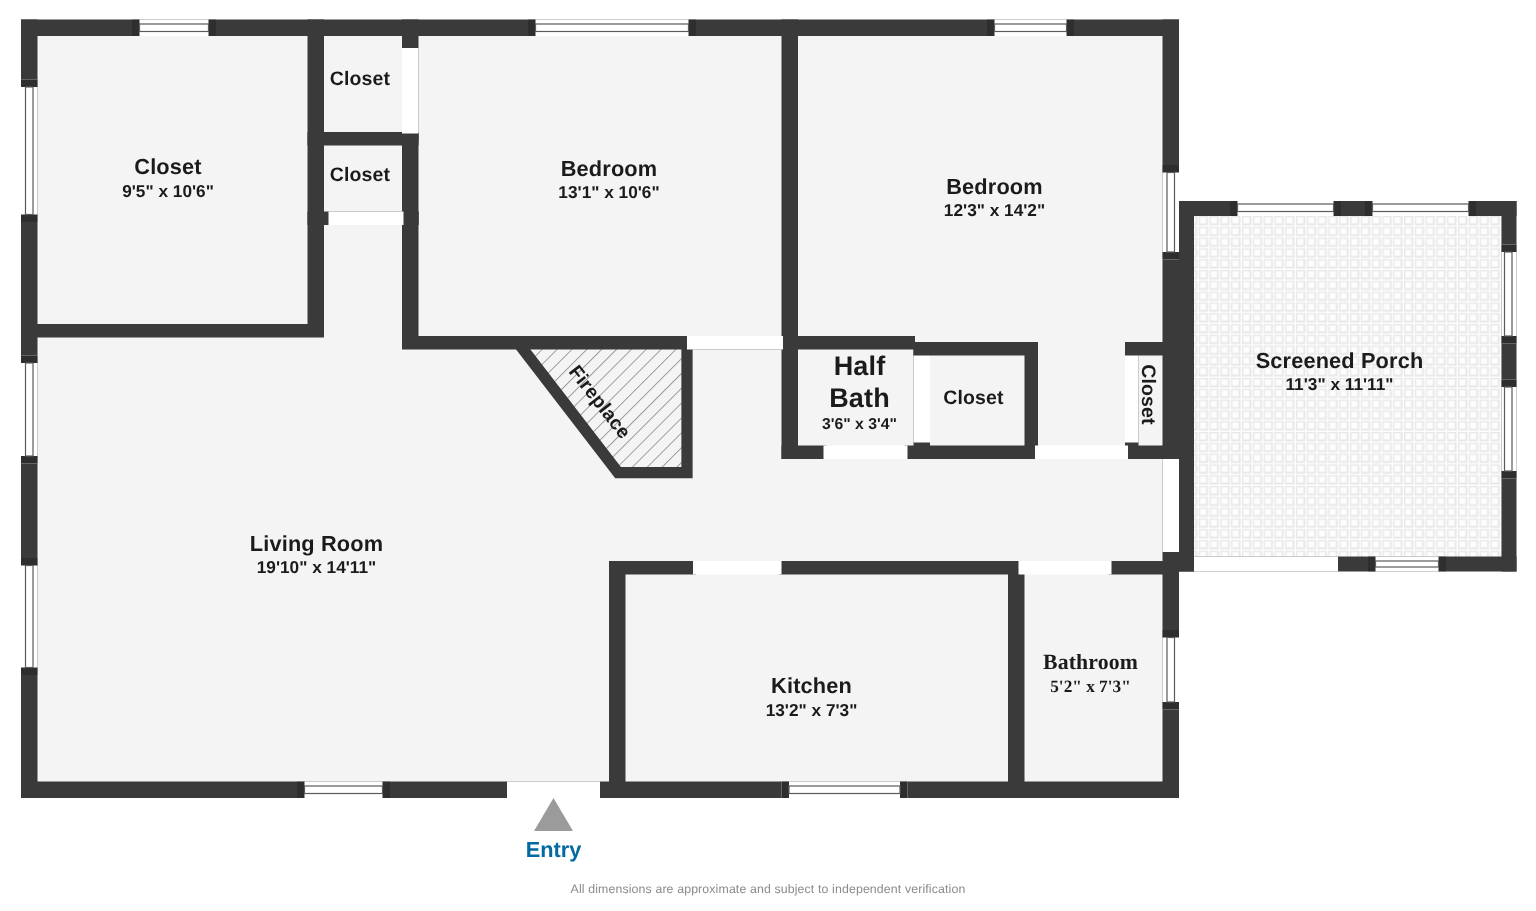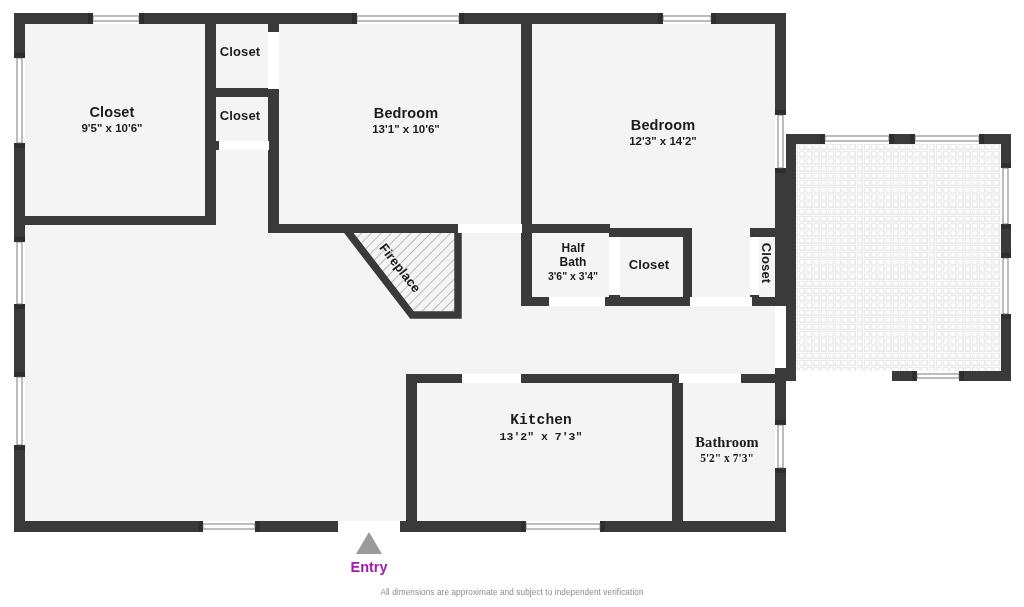--- a/index.html
+++ b/index.html
@@ -59,7 +59,7 @@
     letter-spacing: 0px;
   }
   .room-label.small .rm-name {
-    font-size: 12px;
+    font-size: 18px;
     text-align: center;
   }
   .room-label.small .rm-dims {

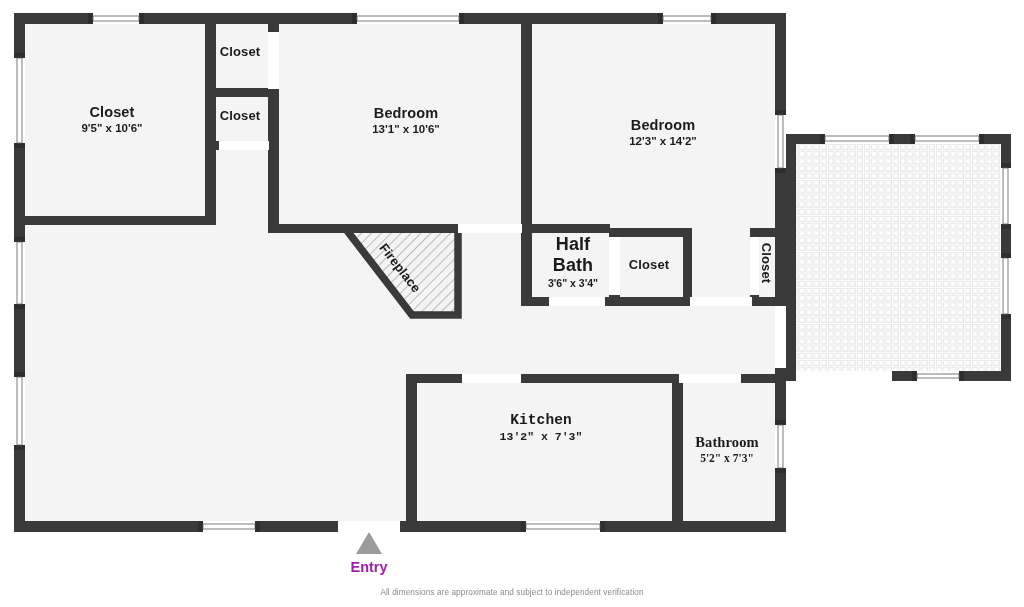--- a/index.html
+++ b/index.html
@@ -354,6 +354,10 @@
       <span class="rm-dims">12'3" x 14'2"</span>
     </div>
 
+    <div class="room-label" style="left:893px; top:249px;">
+      <span class="rm-name">Screened Porch</span>
+      <span class="rm-dims">11'3" x 11'11"</span>
+    </div>
 
     <div class="room-label small twoline" style="left:573px; top:262px;">
       <span class="rm-name">Half

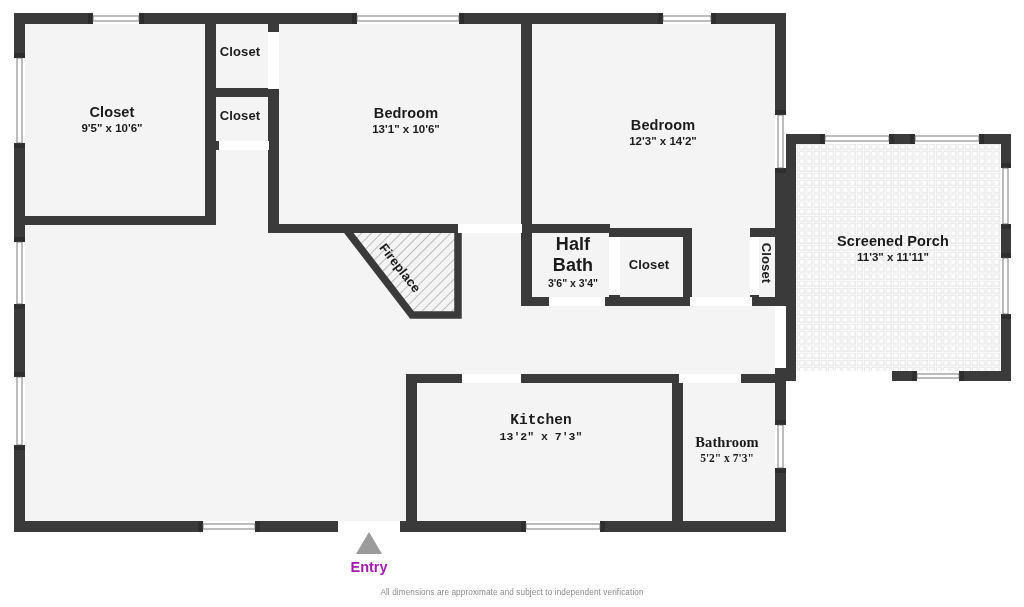--- a/index.html
+++ b/index.html
@@ -377,6 +377,10 @@
       <span class="rm-name">Fireplace</span>
     </div>
 
+    <div class="room-label" style="left:211px; top:371px;">
+      <span class="rm-name">Living Room</span>
+      <span class="rm-dims">19'10" x 14'11"</span>
+    </div>
 
     <div class="room-label" style="left:541px; top:428px;font-family:Liberation Mono, monospace;">
       <span class="rm-name">Kitchen</span>

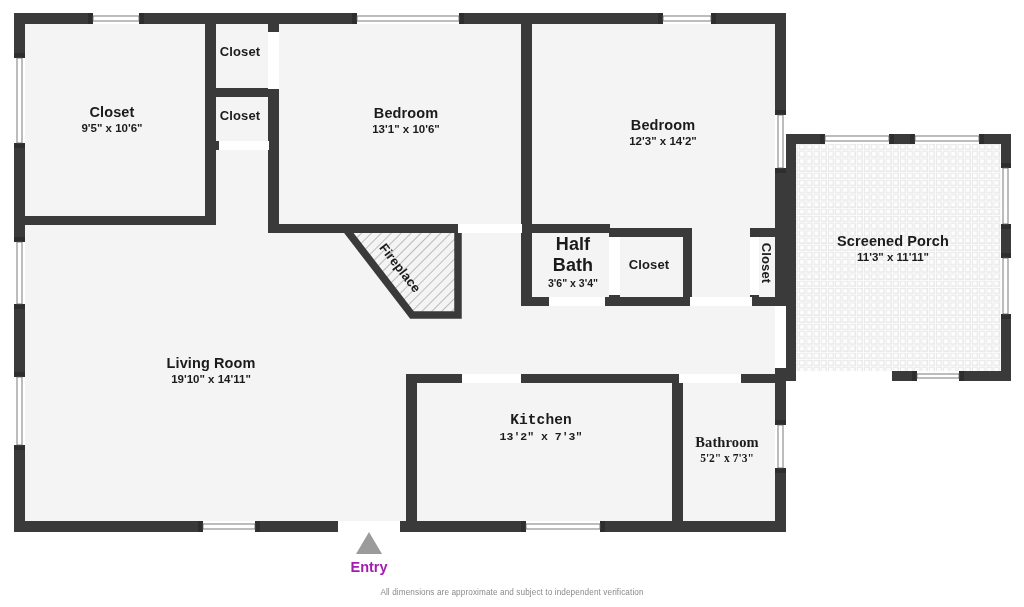--- a/index.html
+++ b/index.html
@@ -382,7 +382,7 @@
       <span class="rm-dims">19'10" x 14'11"</span>
     </div>
 
-    <div class="room-label" style="left:541px; top:428px;font-family:Liberation Mono, monospace;">
+    <div class="room-label" style="left:541px; top:466px;">
       <span class="rm-name">Kitchen</span>
       <span class="rm-dims">13'2" x 7'3"</span>
     </div>

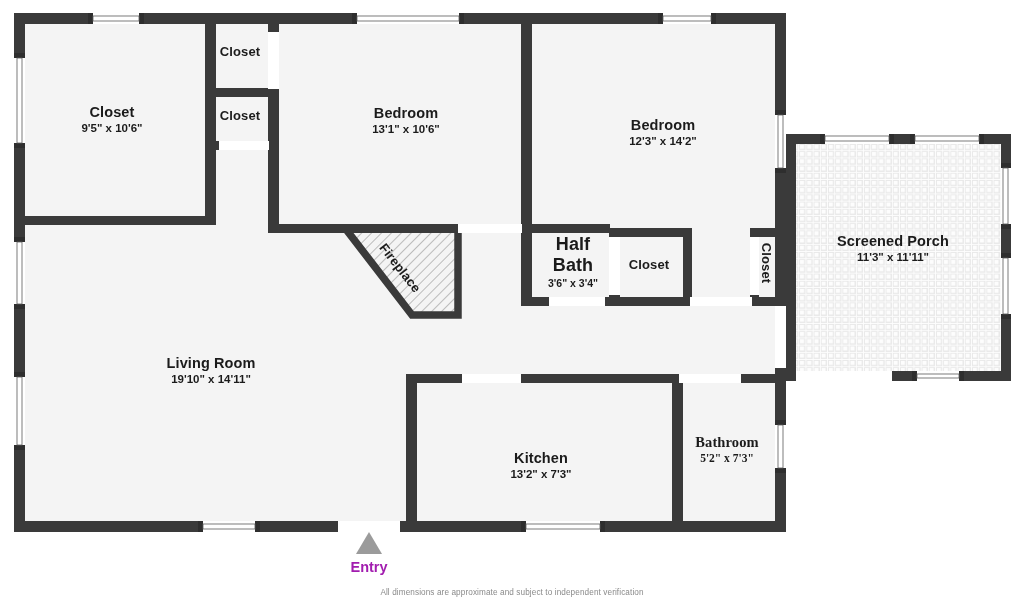--- a/index.html
+++ b/index.html
@@ -86,7 +86,7 @@
     transform: translate(-50%, 0);
     font-weight: bold;
     font-size: 14.5px;
-    color: #a21caf;
+    color: #0369a1;
     text-align: center;
     white-space: nowrap;
   }

